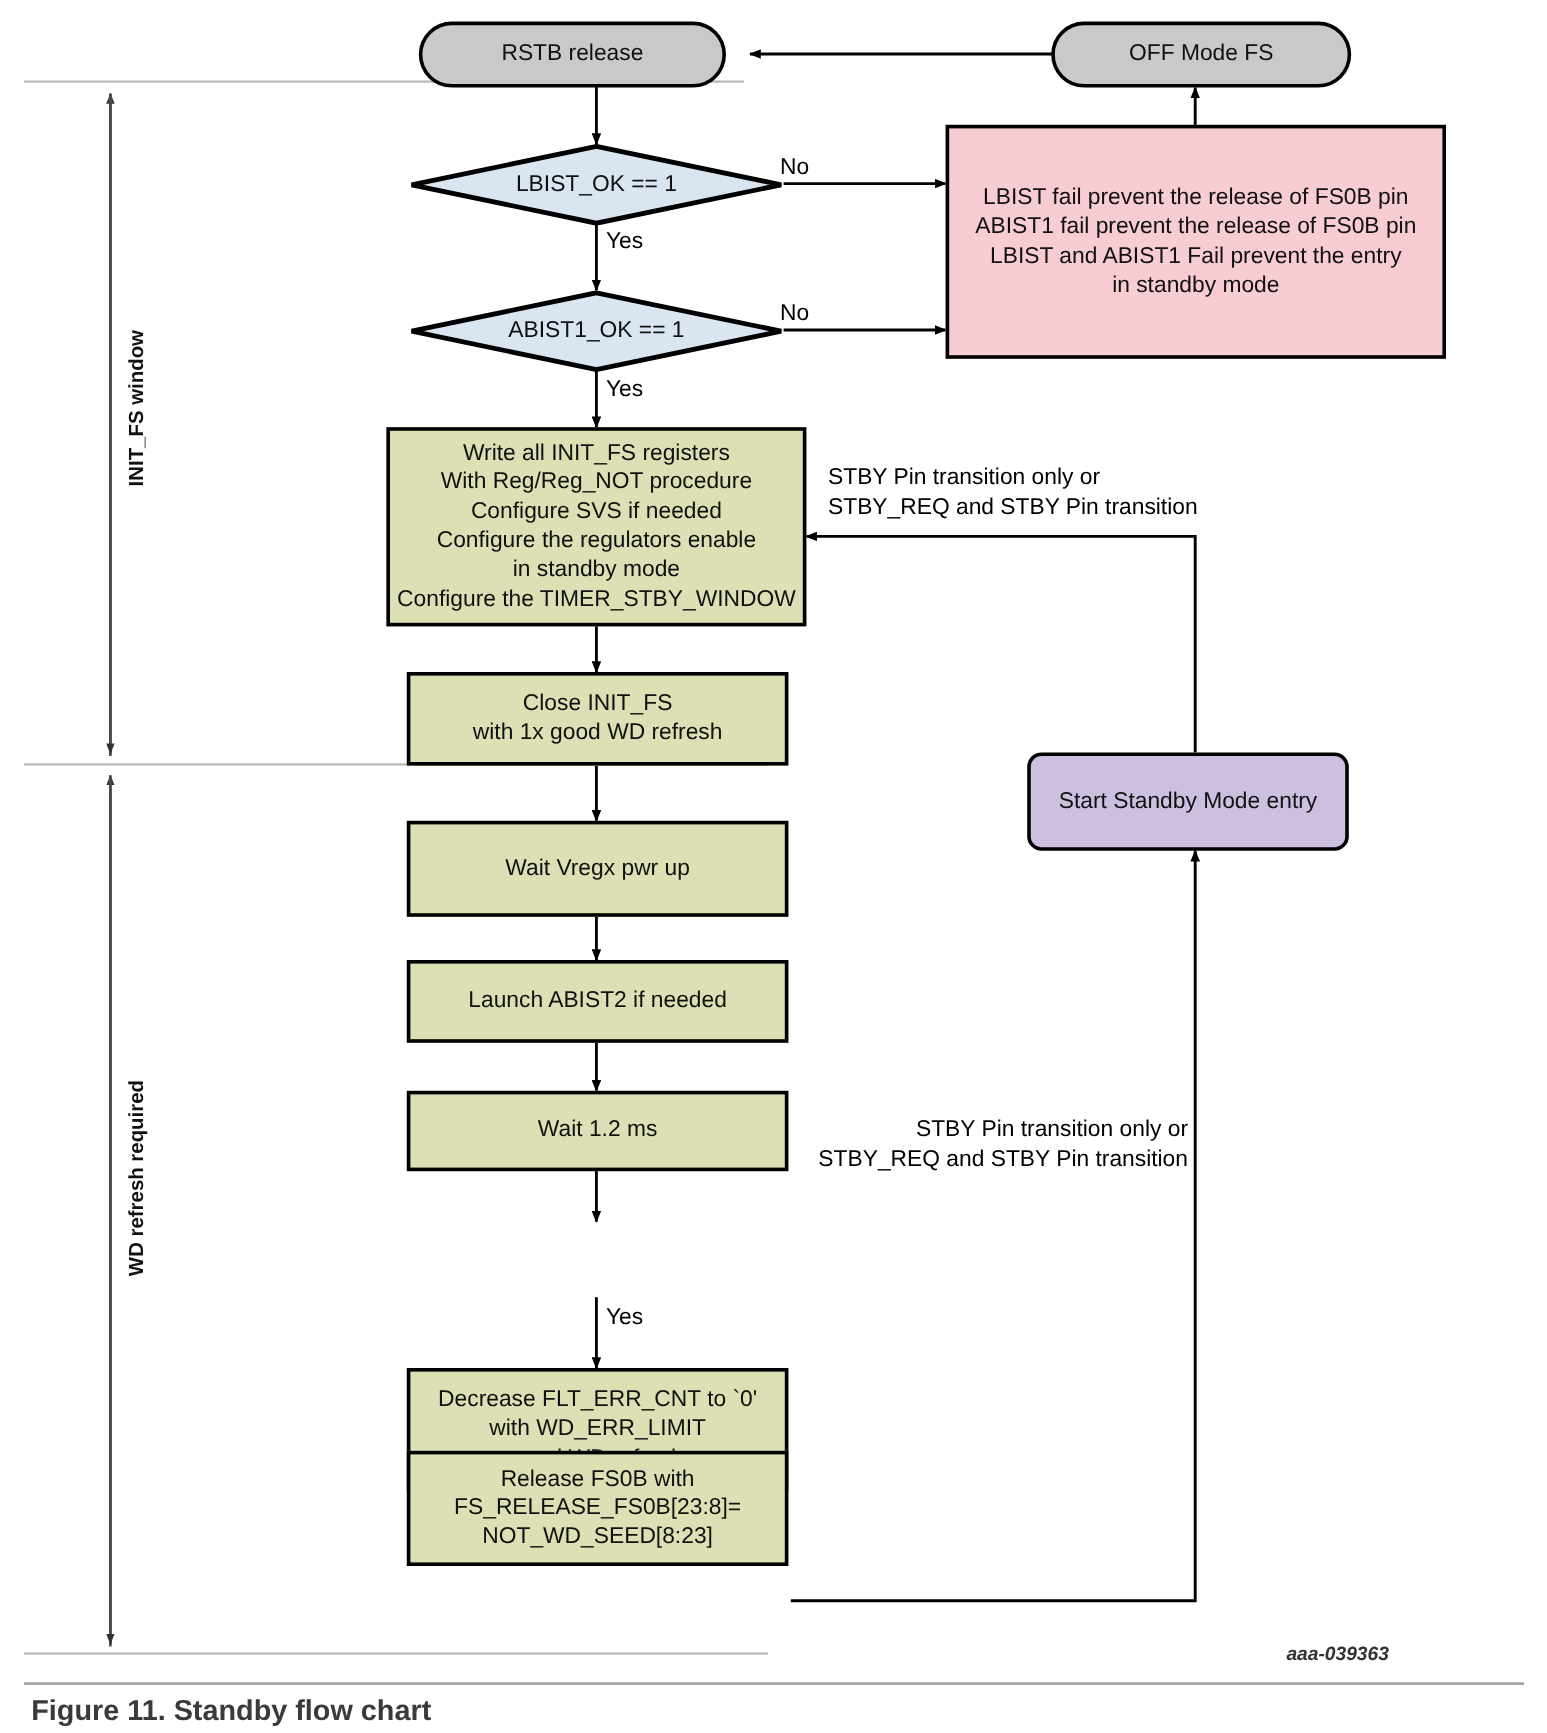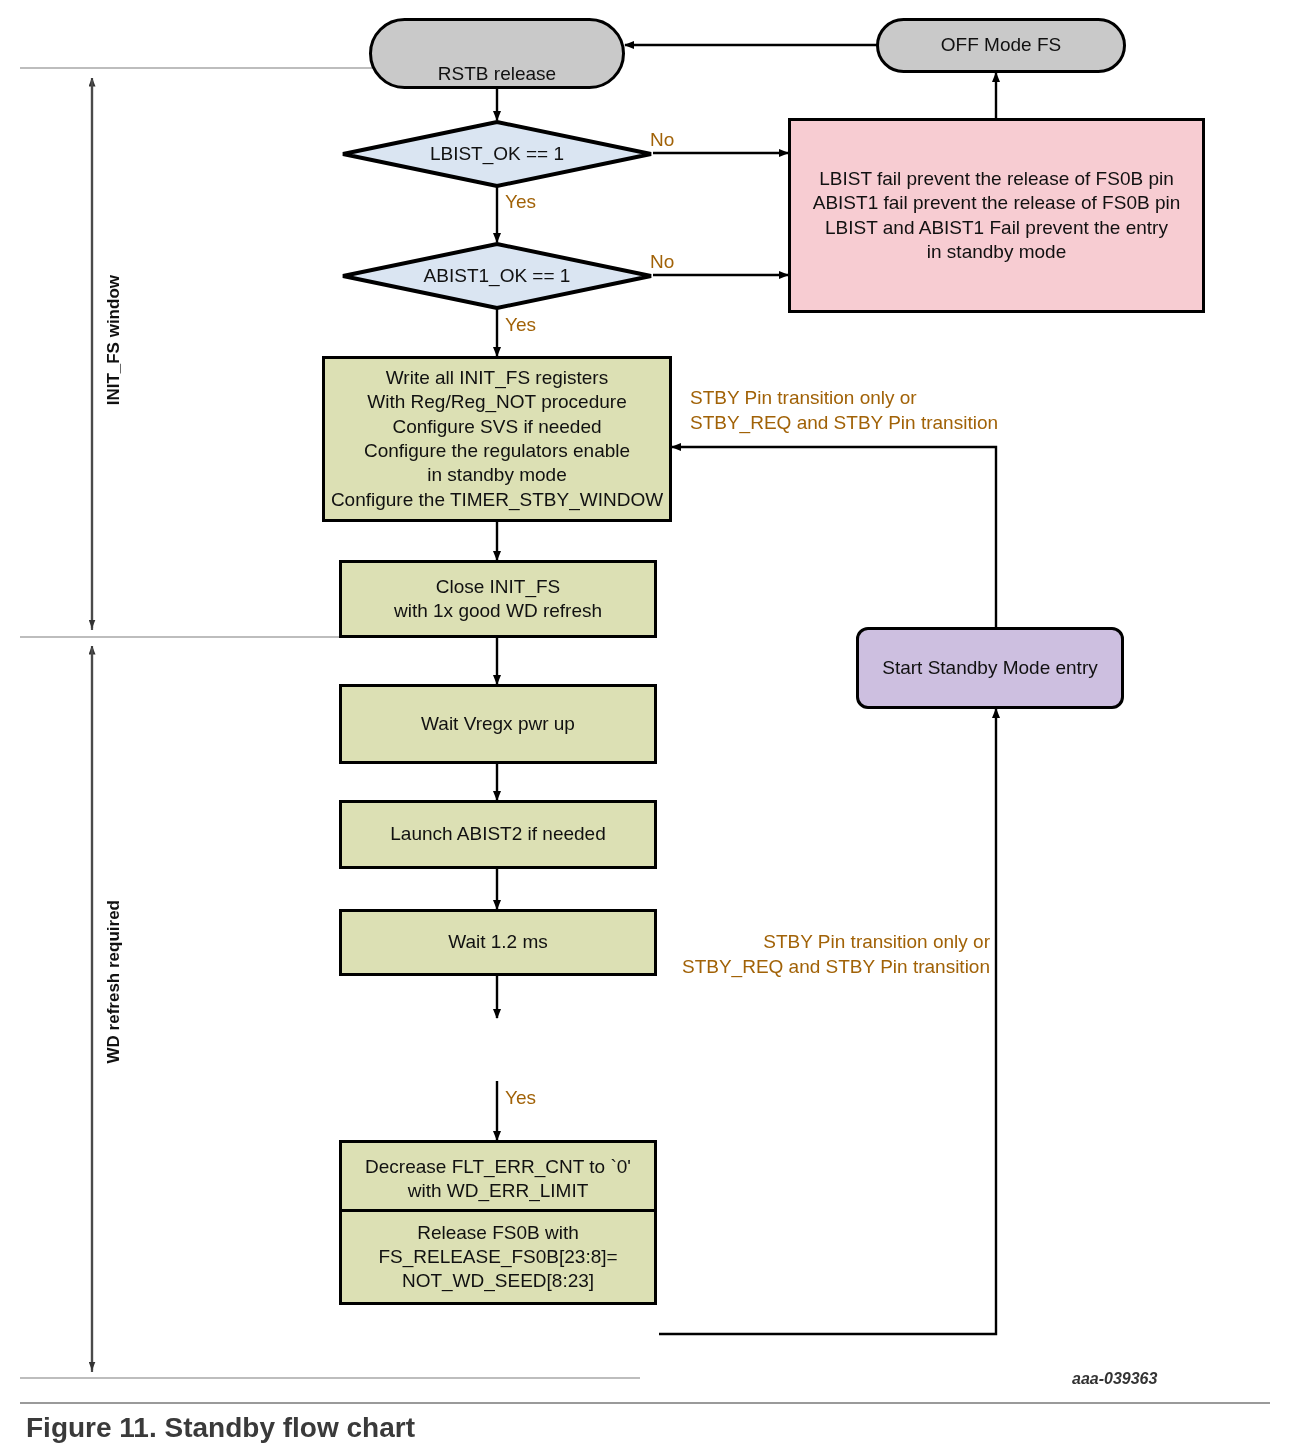--- a/index.html
+++ b/index.html
@@ -90,7 +90,7 @@
   <div class="hr" style="left:20px;  top:636px;  width:620px; height:2px;"></div>
   <div class="hr" style="left:20px;  top:1377px; width:620px; height:2px;"></div>
 
-  <div class="node term" style="left:369px;top:18px;width:256px;height:71px;align-items:flex-end;">
+  <div class="node term" style="left:349px;top:18px;width:256px;height:55px;">
     <span>RSTB release</span>
   </div>
 

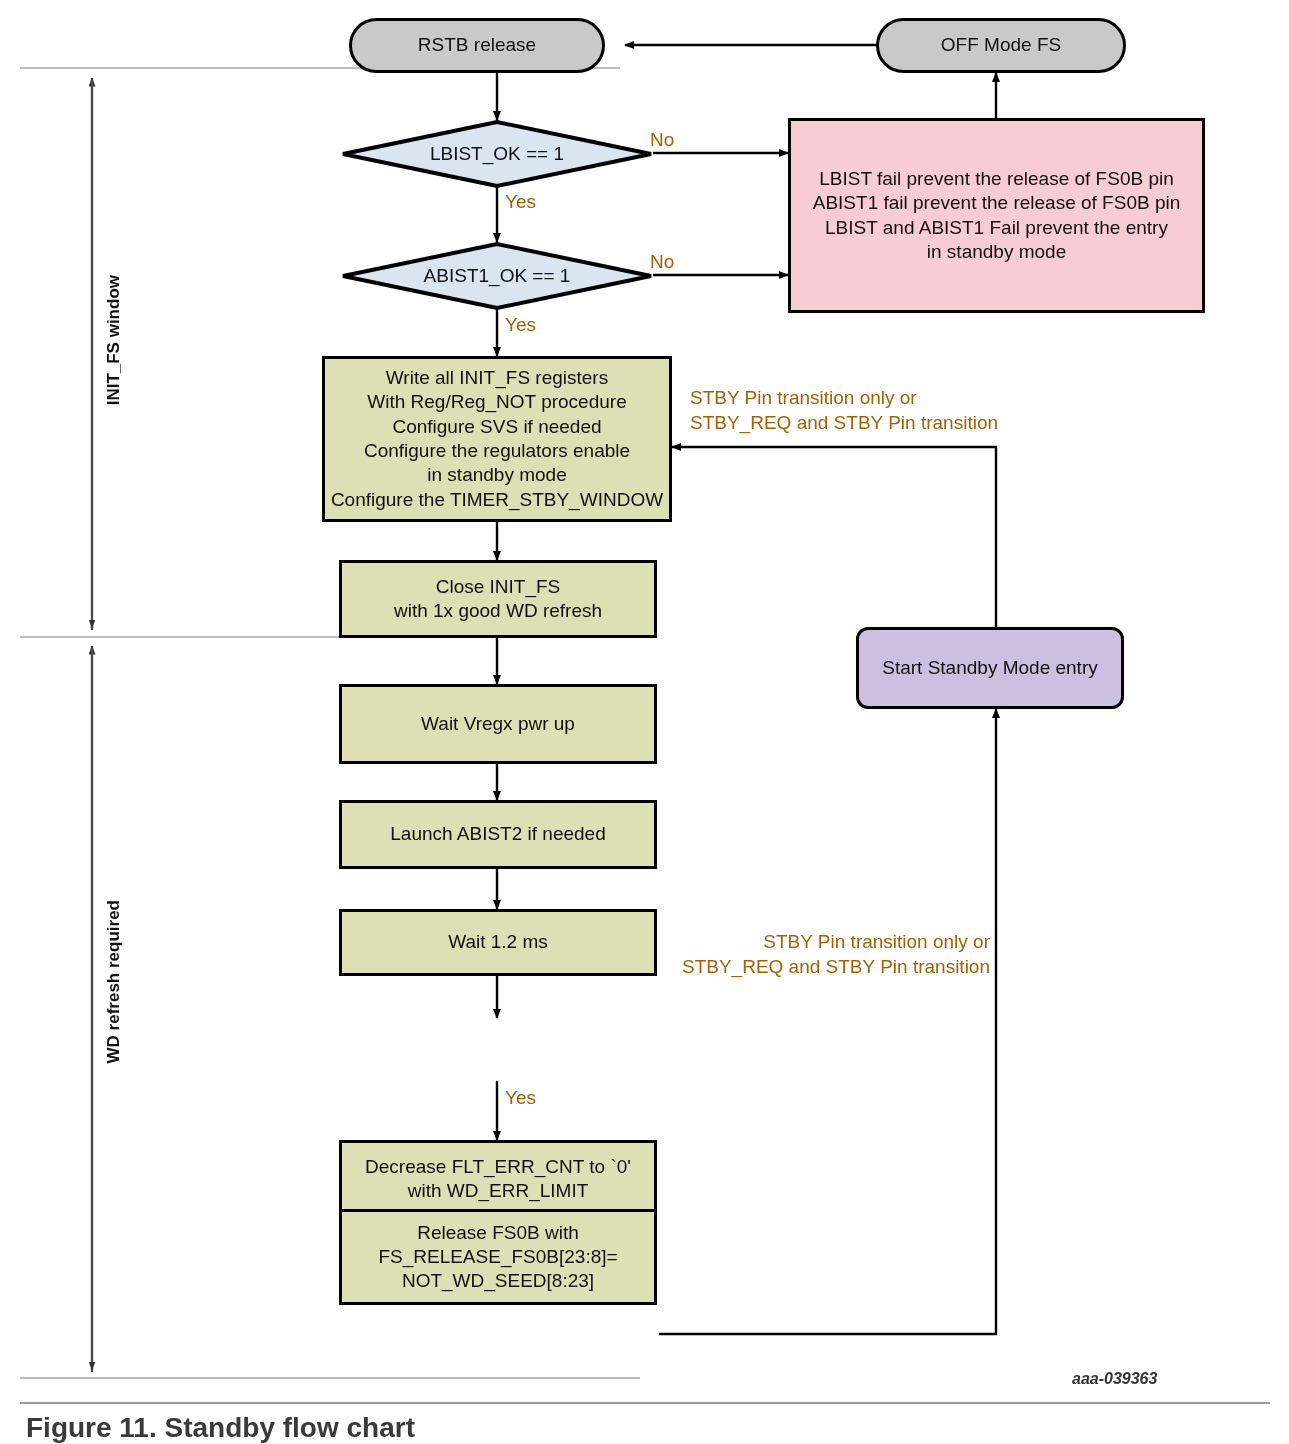--- a/index.html
+++ b/index.html
@@ -18,7 +18,7 @@
   .diamond-wrap svg{position:absolute;left:0;top:0;}
   .diamond-label{position:absolute;left:0;top:0;width:100%;height:100%;display:flex;align-items:center;justify-content:center;font-size:19px;color:#111111;}
 
-  .edge-label{position:absolute;font-size:19px;color:#a16207;white-space:pre;line-height:1.3;}
+  .edge-label{position:absolute;font-size:19px;color:#000000;white-space:pre;line-height:1.3;}
   .edge-label.right{text-align:right;}
 
   .vlabel{position:absolute;font-size:17px;font-weight:bold;color:#111111;

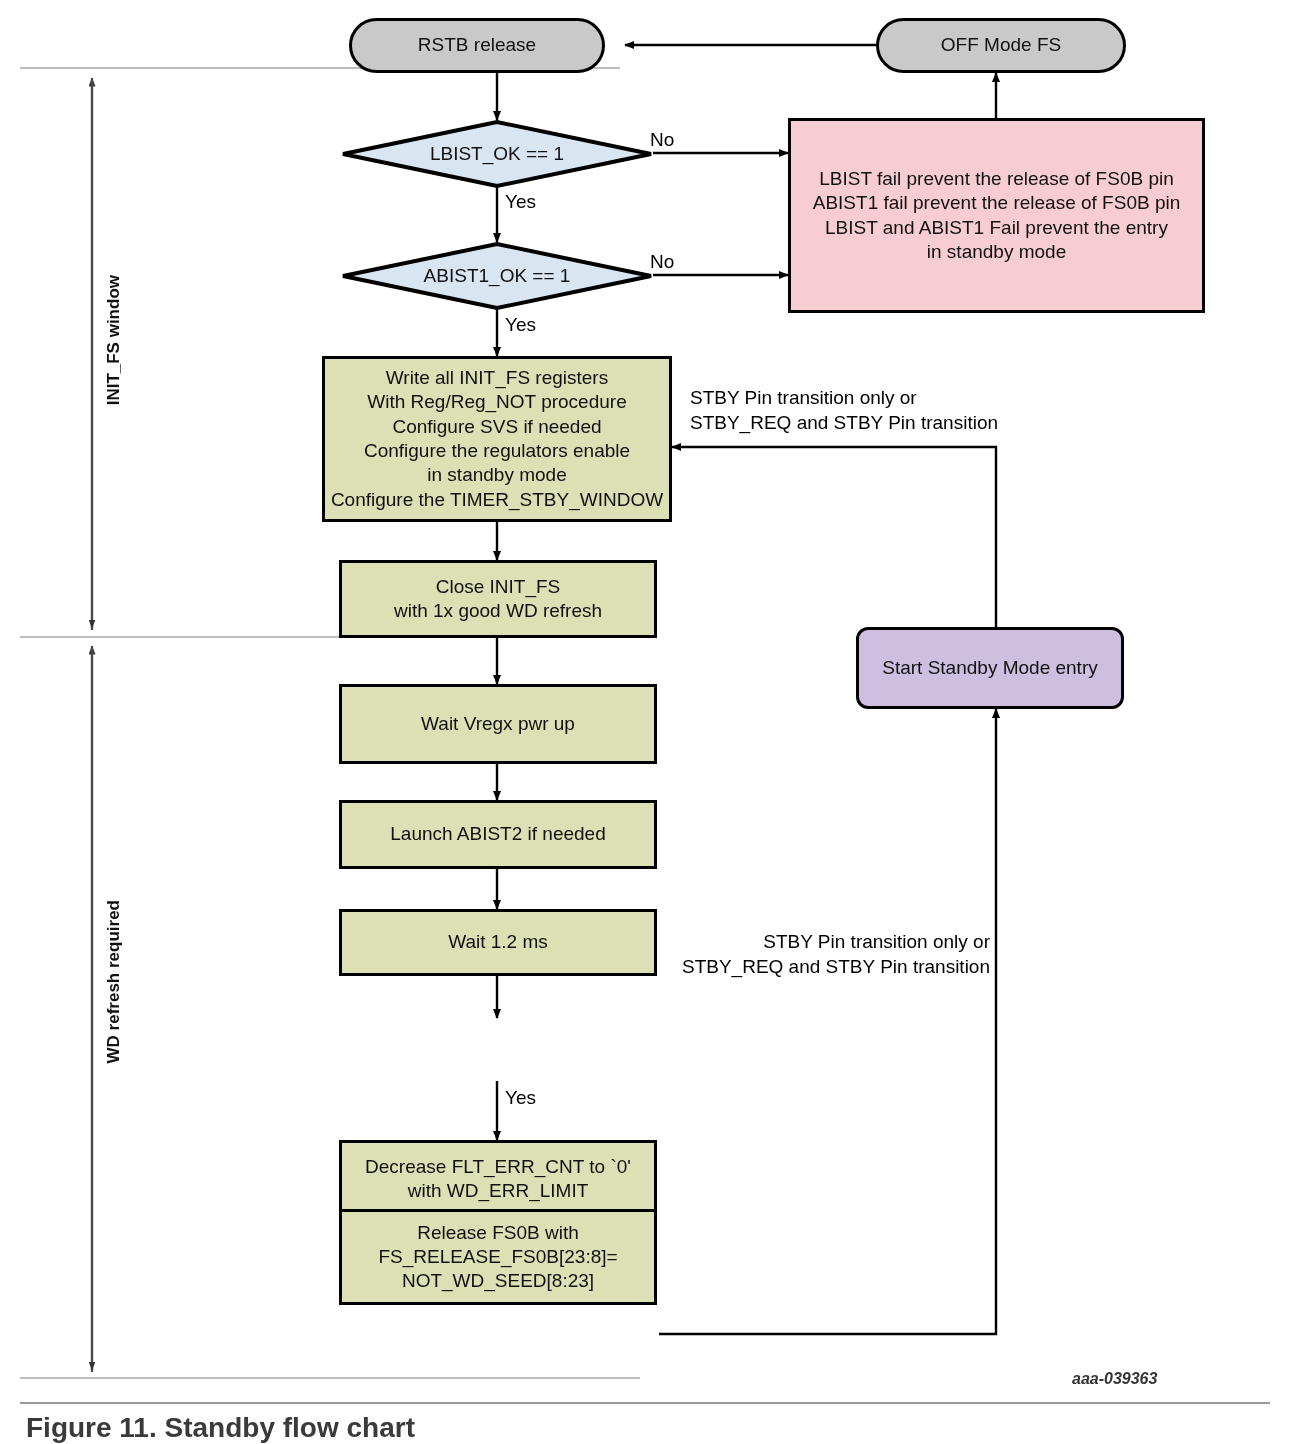--- a/index.html
+++ b/index.html
@@ -112,7 +112,7 @@
     <div class="diamond-label">ABIST1_OK == 1</div>
   </div>
 
-  <div class="node rect pink" style="left:788px;top:118px;width:417px;height:195px;white-space:pre-line;">
+  <div class="node rect pink" style="left:788px;top:104px;width:417px;height:195px;white-space:pre-line;">
     <span>LBIST fail prevent the release of FS0B pin
 ABIST1 fail prevent the release of FS0B pin
 LBIST and ABIST1 Fail prevent the entry

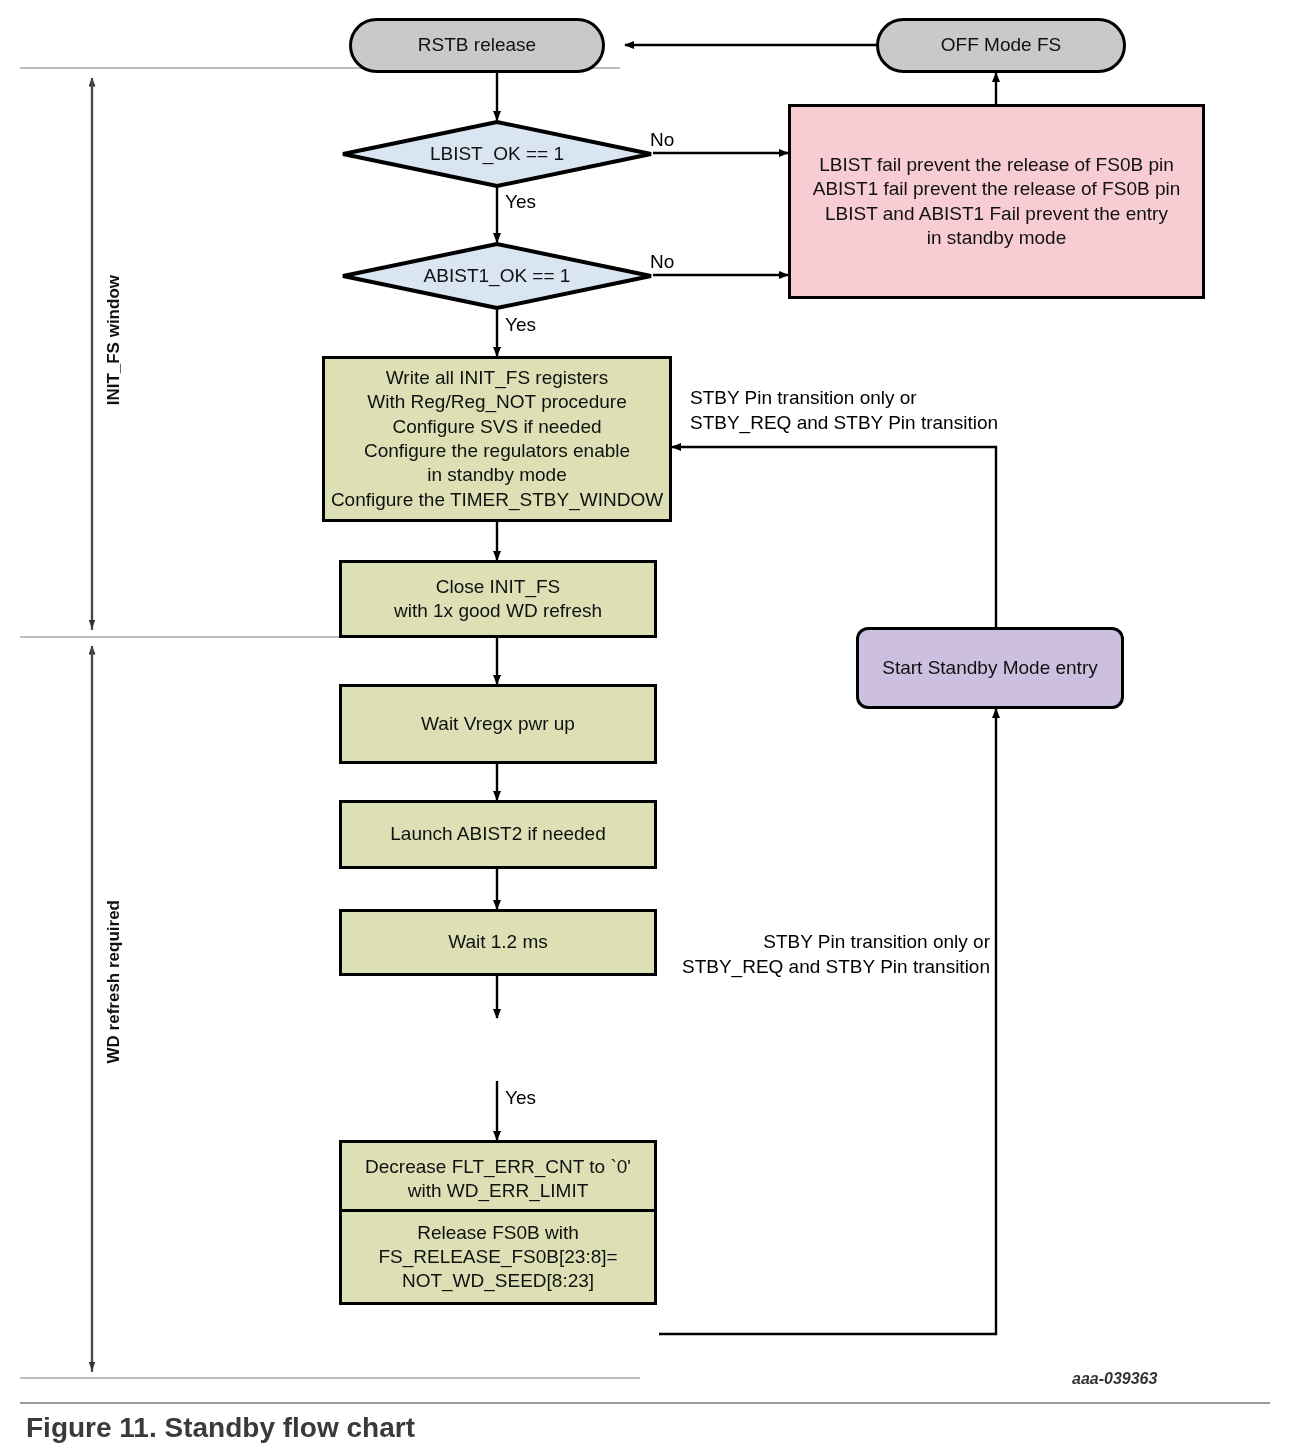--- a/index.html
+++ b/index.html
@@ -25,7 +25,7 @@
           writing-mode:vertical-rl;transform:rotate(180deg);white-space:nowrap;}
 
   .figcode{position:absolute;font-size:16px;font-style:italic;font-weight:bold;color:#333333;}
-  .figcaption{position:absolute;font-size:28px;font-weight:bold;color:#3a3a3a;}
+  .figcaption{position:absolute;font-size:24px;font-weight:bold;color:#3a3a3a;}
   .hr{position:absolute;background:#bdbdbd;}
 </style>
 </head>

